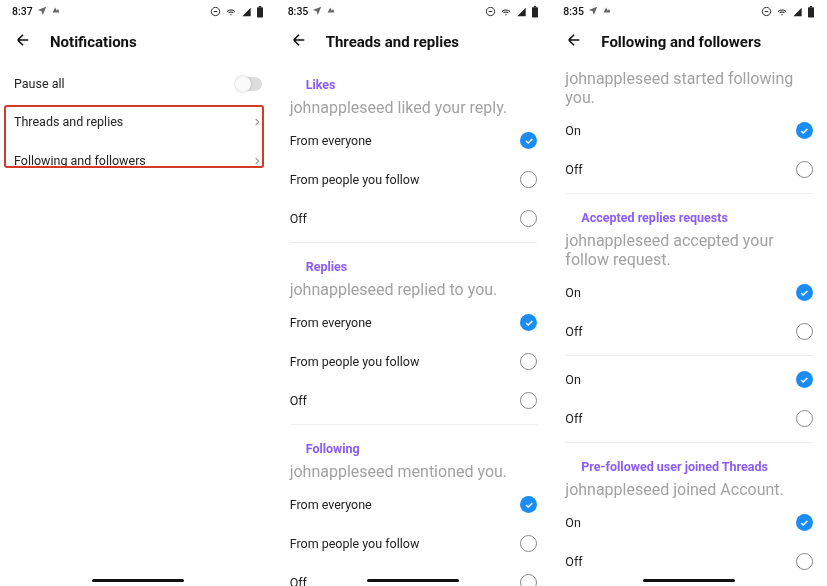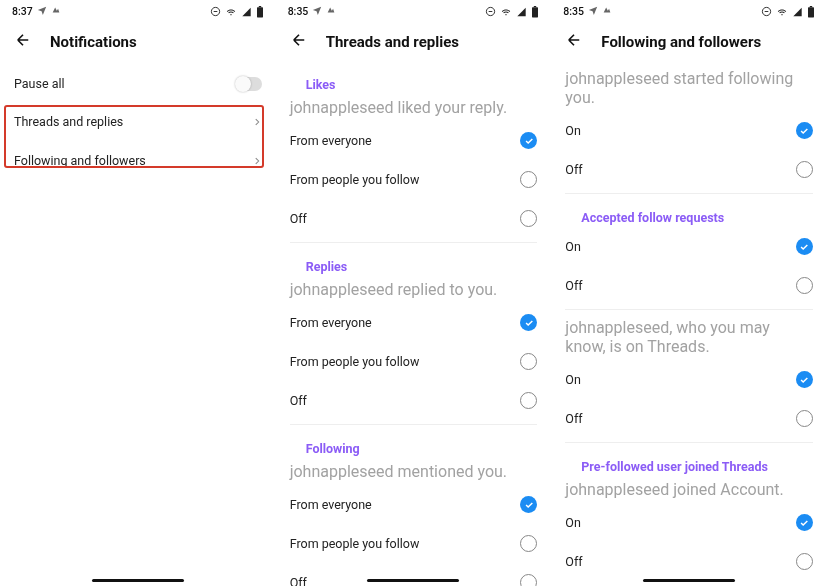--- a/index.html
+++ b/index.html
@@ -389,7 +389,7 @@
         <span class="radio"></span>
       </div>
       <div class="divider"></div>
-      <div class="section-title">Accepted follow requests</div>
+      <div class="section-title">Accepted replies requests</div>
       <div class="row">
         <span class="row-label">On</span>
         <span class="radio selected">

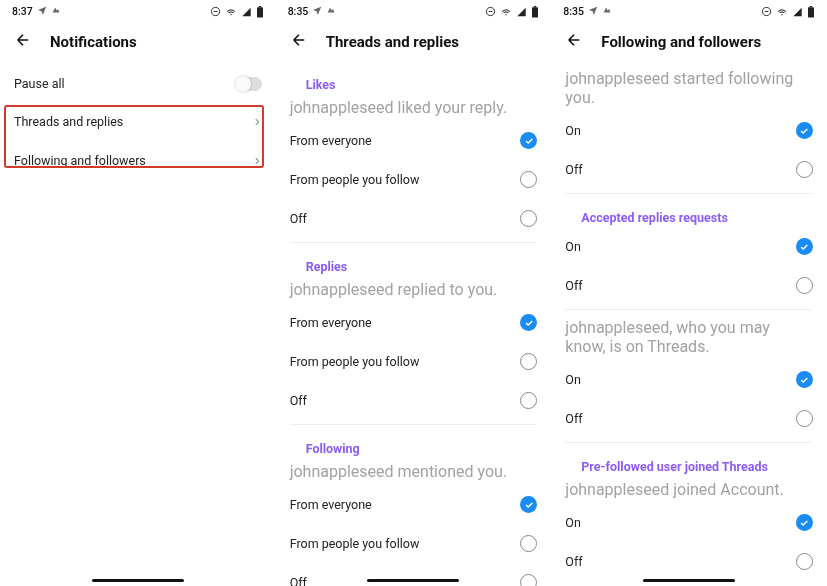--- a/index.html
+++ b/index.html
@@ -390,6 +390,7 @@
       </div>
       <div class="divider"></div>
       <div class="section-title">Accepted replies requests</div>
+      <div class="section-hint">johnappleseed accepted your follow request.</div>
       <div class="row">
         <span class="row-label">On</span>
         <span class="radio selected">

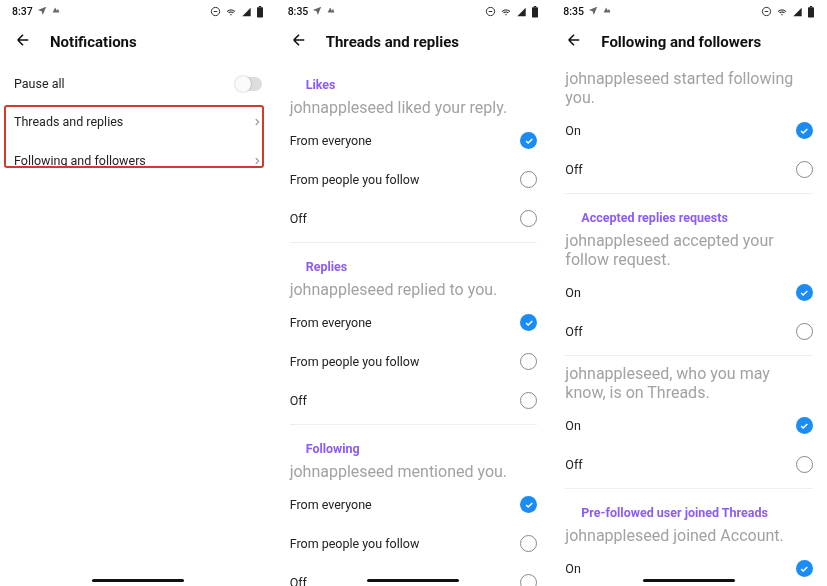--- a/index.html
+++ b/index.html
@@ -404,7 +404,6 @@
         <span class="radio"></span>
       </div>
       <div class="divider"></div>
-      <div class="section-hint">johnappleseed, who you may know, is on Threads.</div>
       <div class="row">
         <span class="row-label">On</span>
         <span class="radio selected">

